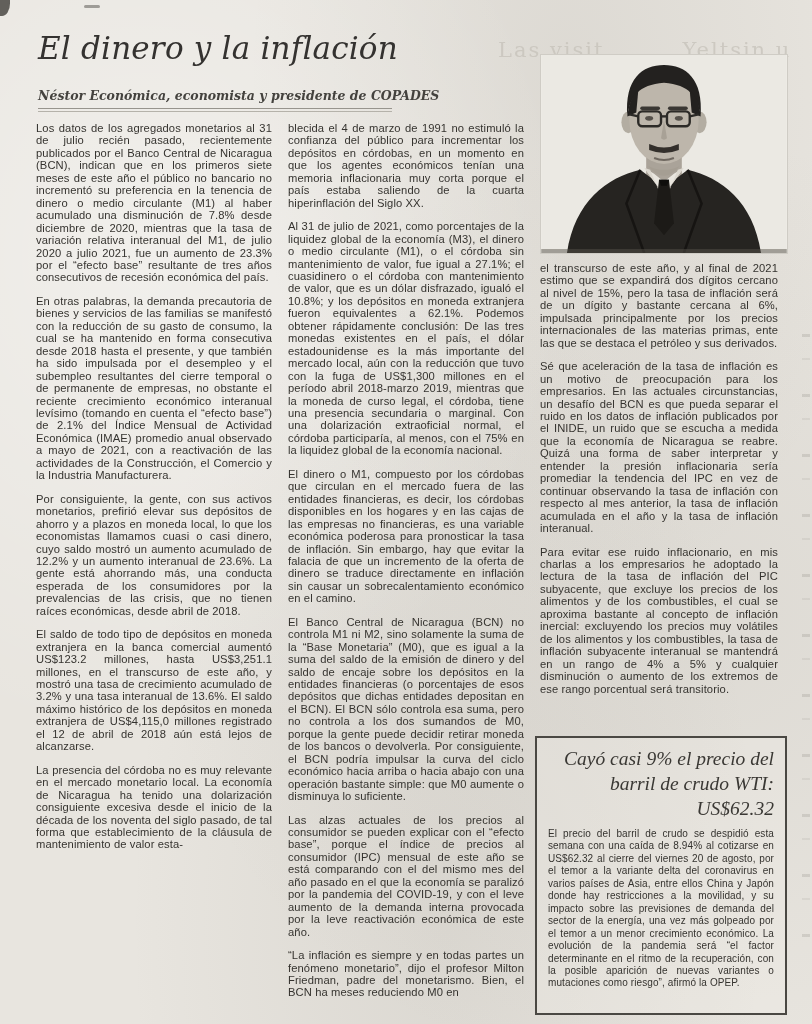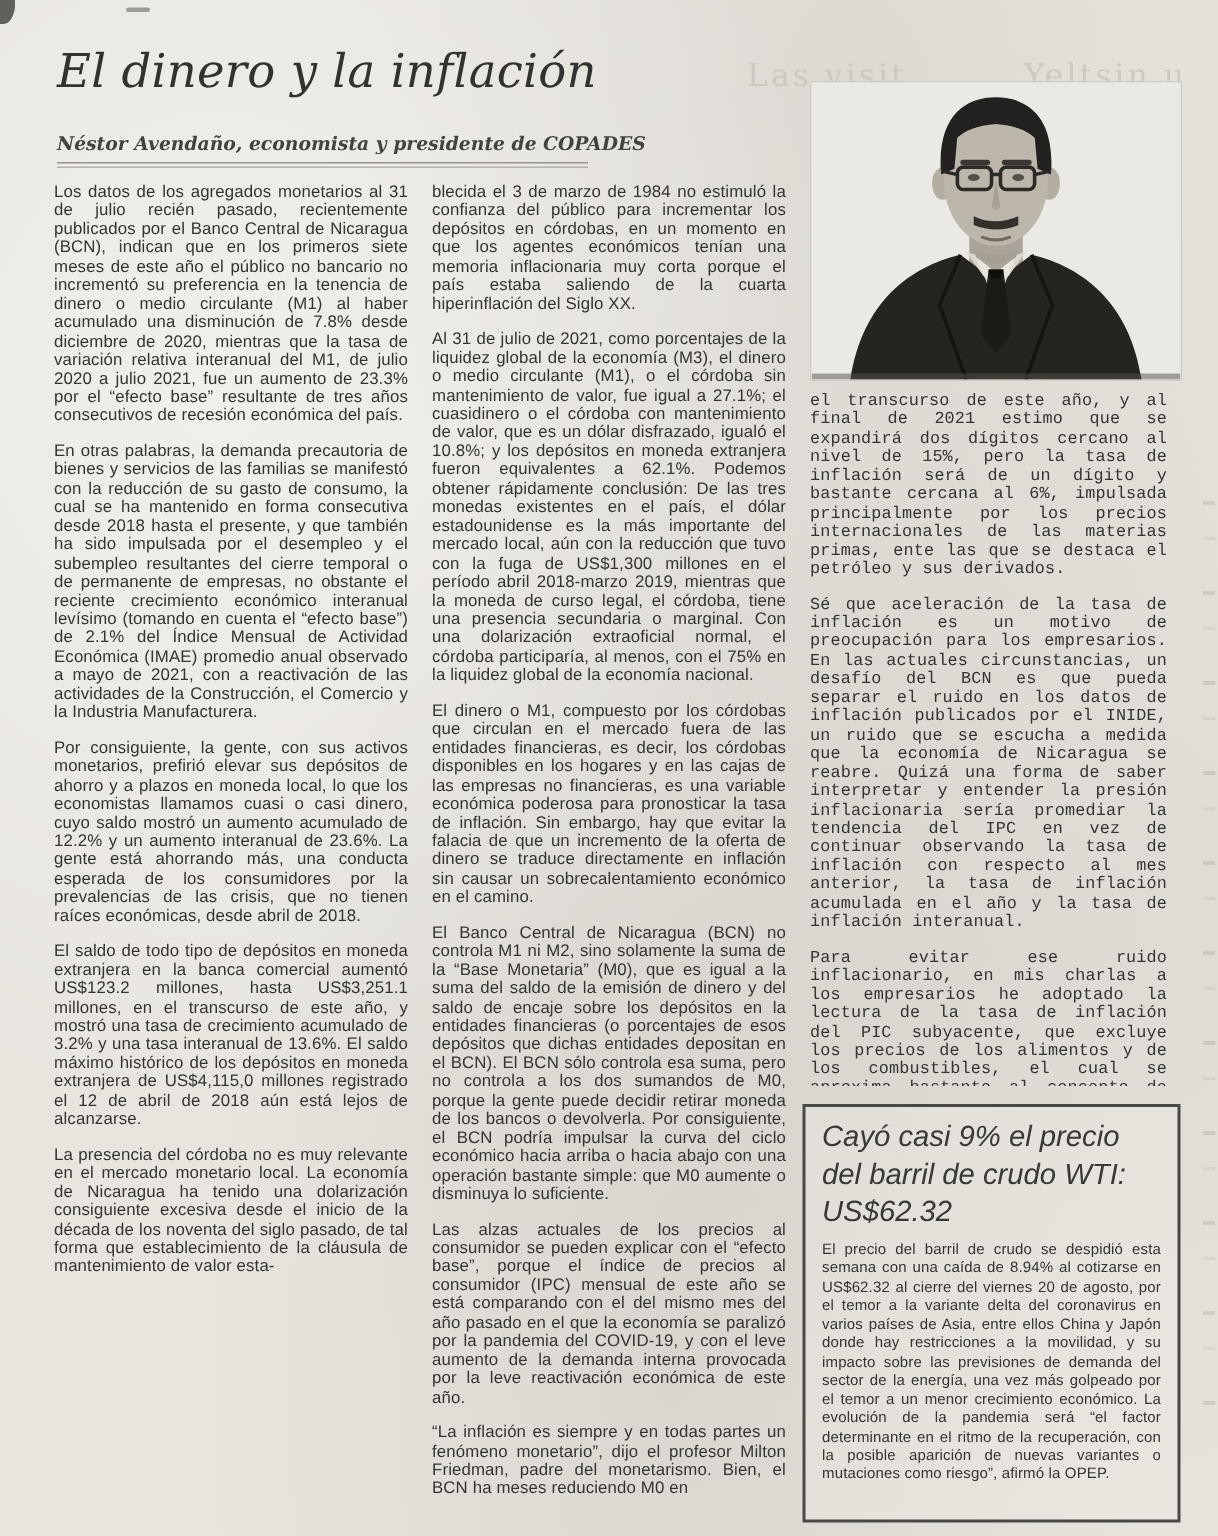--- a/index.html
+++ b/index.html
@@ -96,7 +96,7 @@
   <div class="ghost">Las visit         Yeltsin u</div>
 
   <h1 class="title">El dinero y la inflación</h1>
-  <div class="byline">Néstor Avendaño, economista y presidente de COPADES</div>
+  <div class="byline">Néstor Económica, economista y presidente de COPADES</div>
   <div class="rule"></div>
 
   <div class="photo">

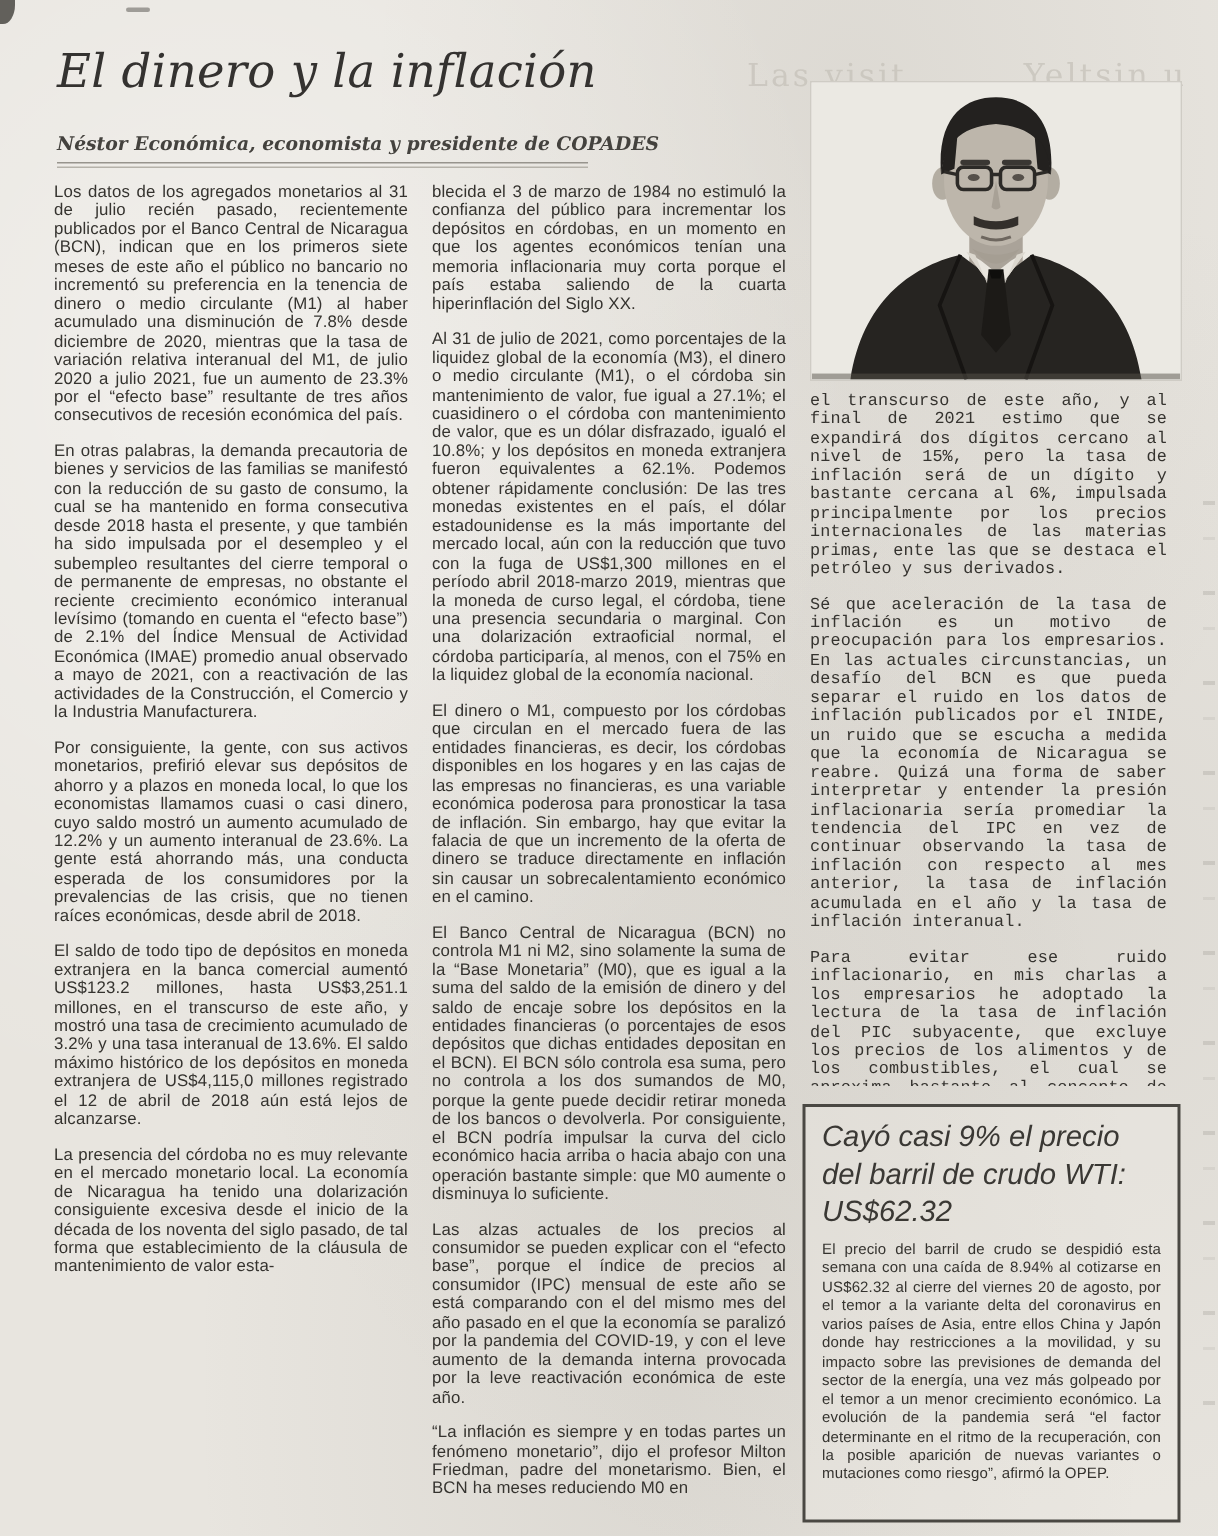--- a/index.html
+++ b/index.html
@@ -158,7 +158,7 @@
       <p class="para">La presencia del córdoba no es muy relevante en el mercado monetario local. La economía de Nicaragua ha tenido una dolarización consiguiente excesiva desde el inicio de la década de los noventa del siglo pasado, de tal forma que establecimiento de la cláusula de mantenimiento de valor esta-</p>
     </div>
   <div class="col col2">
-      <p class="para">blecida el 3 de marzo de 1984 no estimuló la confianza del público para incrementar los depósitos en córdobas, en un momento en que los agentes económicos tenían una memoria inflacionaria muy corta porque el país estaba saliendo de la cuarta hiperinflación del Siglo XX.</p>
+      <p class="para">blecida el 4 de marzo de 1991 no estimuló la confianza del público para incrementar los depósitos en córdobas, en un momento en que los agentes económicos tenían una memoria inflacionaria muy corta porque el país estaba saliendo de la cuarta hiperinflación del Siglo XX.</p>
       <p class="para">Al 31 de julio de 2021, como porcentajes de la liquidez global de la economía (M3), el dinero o medio circulante (M1), o el córdoba sin mantenimiento de valor, fue igual a 27.1%; el cuasidinero o el córdoba con mantenimiento de valor, que es un dólar disfrazado, igualó el 10.8%; y los depósitos en moneda extranjera fueron equivalentes a 62.1%. Podemos obtener rápidamente conclusión: De las tres monedas existentes en el país, el dólar estadounidense es la más importante del mercado local, aún con la reducción que tuvo con la fuga de US$1,300 millones en el período abril 2018-marzo 2019, mientras que la moneda de curso legal, el córdoba, tiene una presencia secundaria o marginal. Con una dolarización extraoficial normal, el córdoba participaría, al menos, con el 75% en la liquidez global de la economía nacional.</p>
       <p class="para">El dinero o M1, compuesto por los córdobas que circulan en el mercado fuera de las entidades financieras, es decir, los córdobas disponibles en los hogares y en las cajas de las empresas no financieras, es una variable económica poderosa para pronosticar la tasa de inflación. Sin embargo, hay que evitar la falacia de que un incremento de la oferta de dinero se traduce directamente en inflación sin causar un sobrecalentamiento económico en el camino.</p>
       <p class="para">El Banco Central de Nicaragua (BCN) no controla M1 ni M2, sino solamente la suma de la “Base Monetaria” (M0), que es igual a la suma del saldo de la emisión de dinero y del saldo de encaje sobre los depósitos en la entidades financieras (o porcentajes de esos depósitos que dichas entidades depositan en el BCN). El BCN sólo controla esa suma, pero no controla a los dos sumandos de M0, porque la gente puede decidir retirar moneda de los bancos o devolverla. Por consiguiente, el BCN podría impulsar la curva del ciclo económico hacia arriba o hacia abajo con una operación bastante simple: que M0 aumente o disminuya lo suficiente.</p>

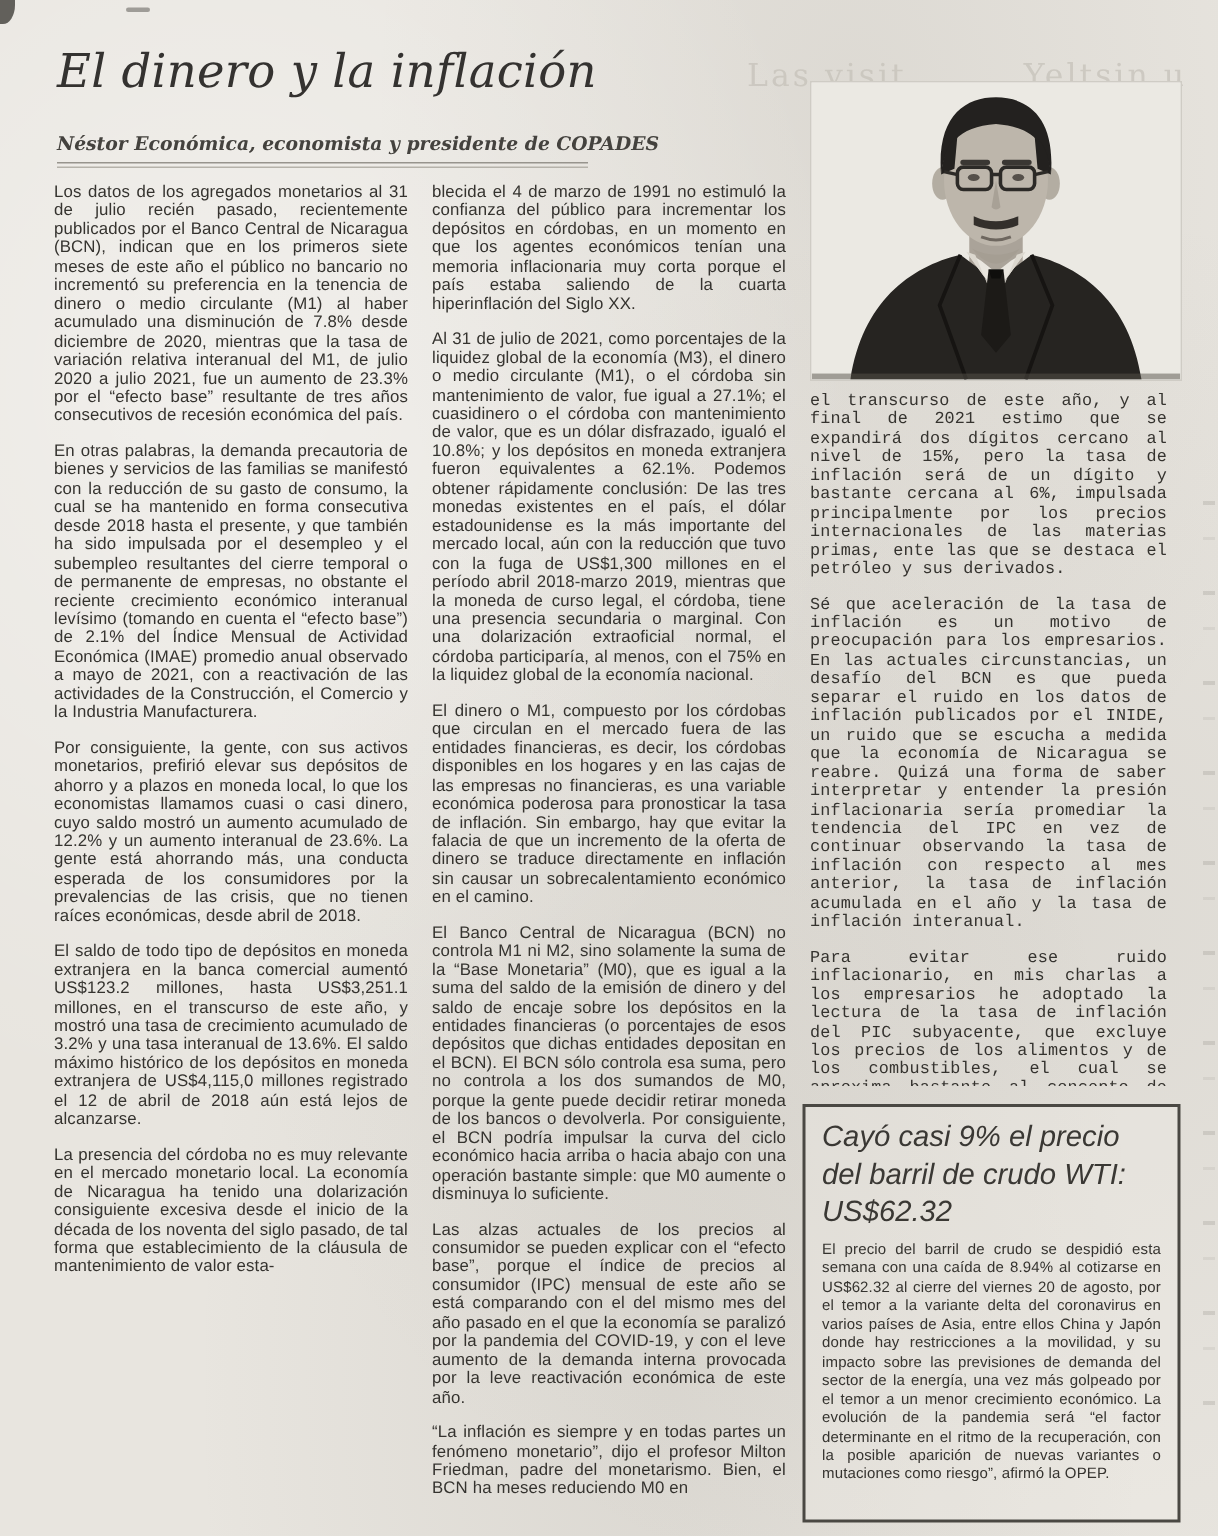--- a/index.html
+++ b/index.html
@@ -42,7 +42,7 @@
   }
   .col1{left:36px;}
   .col2{left:288px;}
-  .col3{left:540px;top:262px;width:238px;height:462px;font-family:Liberation Mono, monospace;}
+  .col3{left:540px;top:262px;width:238px;height:462px;}
   .para{
     margin:0 0 11px 0;
     font-size:11.2px;line-height:12.45px;

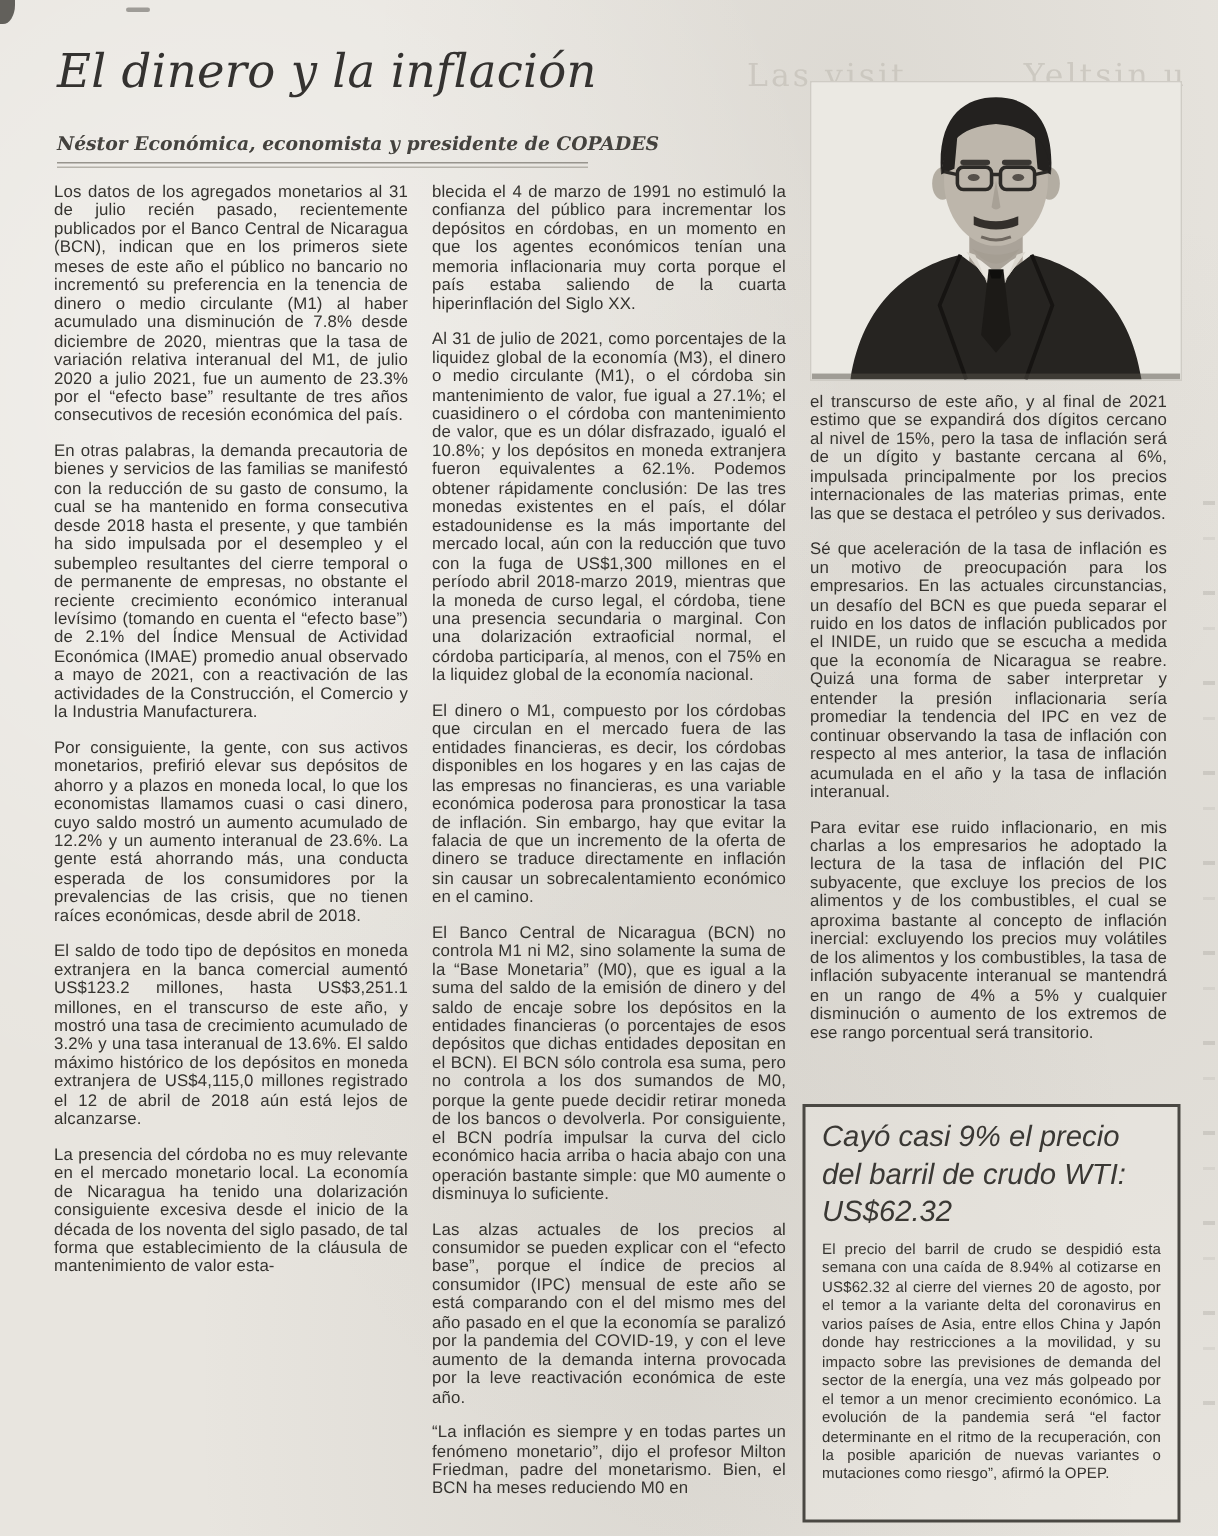--- a/index.html
+++ b/index.html
@@ -62,8 +62,8 @@
   }
   .crude-headline{
     margin:0 0 7px 0;
-    font-family:Liberation Sans, sans-serif;font-style:italic;font-weight:normal;
-    font-size:19.5px;line-height:25px;color:#3a3834;
+    font-family:Liberation Serif, serif;font-style:italic;font-weight:normal;
+    font-size:19.5px;line-height:25px;color:#3a3834;text-align:right;
   }
   .crude-body{
     margin:0;font-size:10px;line-height:12.45px;

